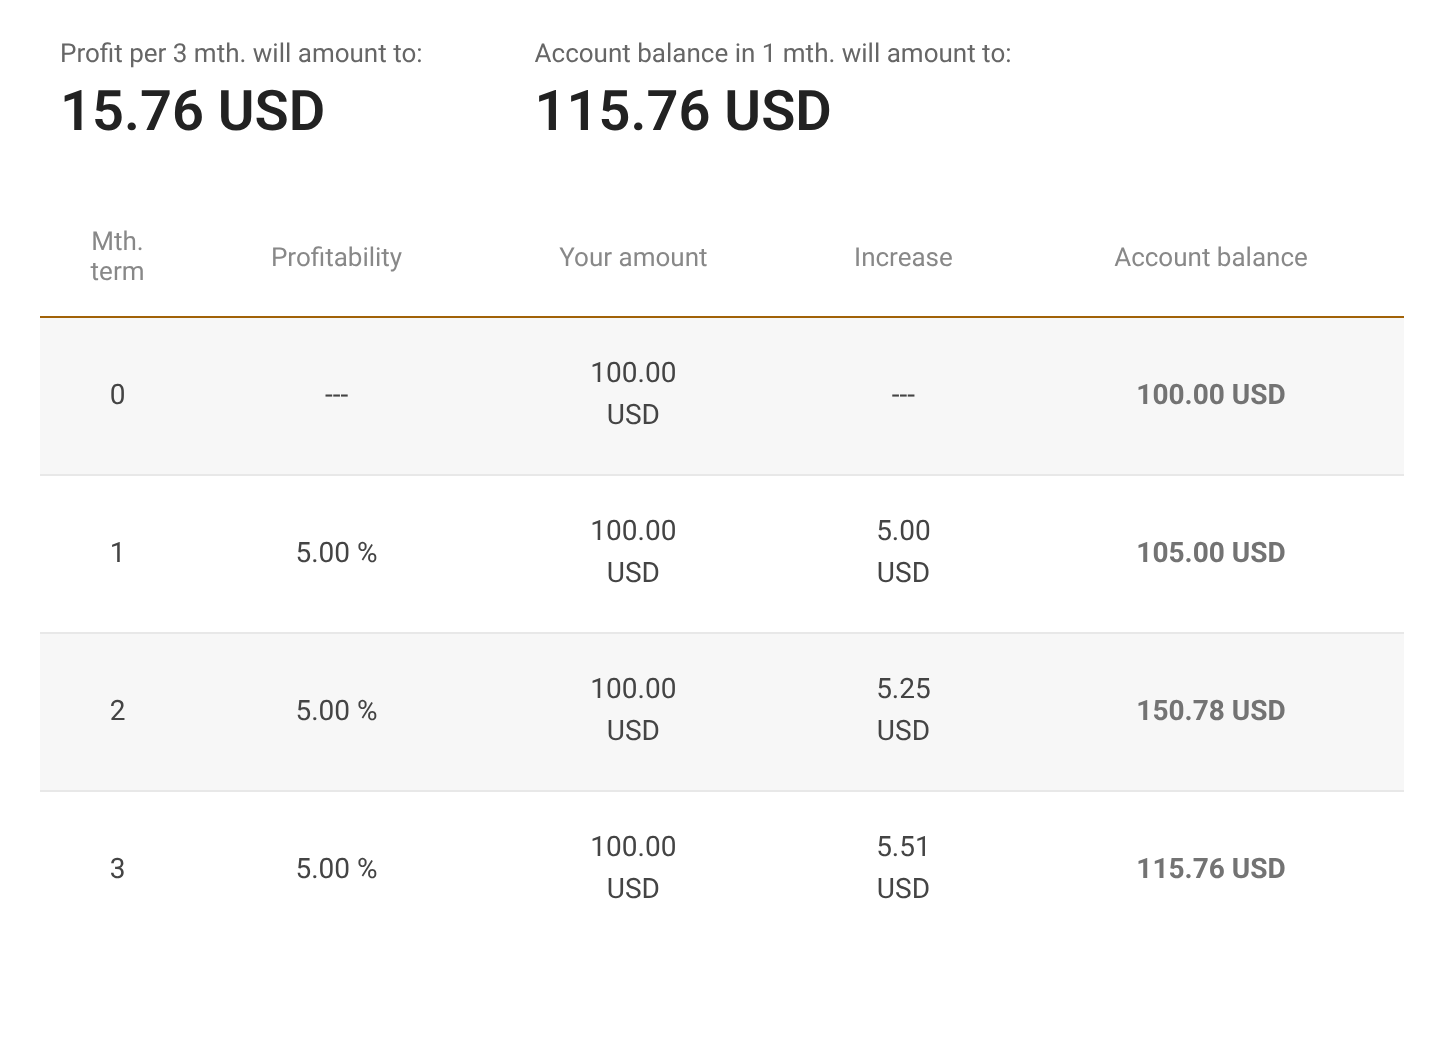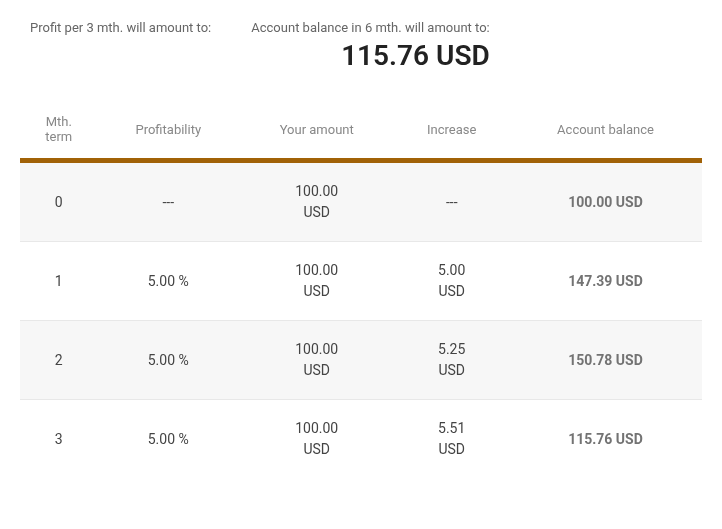--- a/index.html
+++ b/index.html
@@ -19,9 +19,8 @@
     .summary-section {
       display: flex;
       padding: 20px 30px 24px 30px;
-      gap: 40px;
+      gap: 56px;
       align-items: flex-start;
-      text-align: right;
     }
 
     .summary-block {

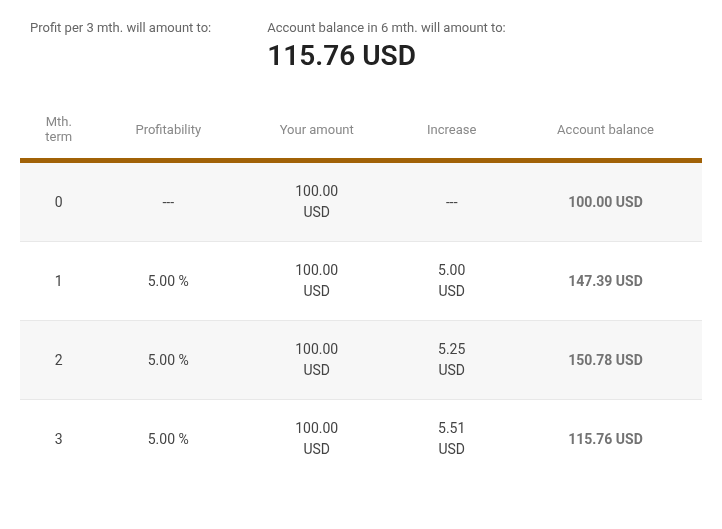--- a/index.html
+++ b/index.html
@@ -94,7 +94,7 @@
     <span class="summary-label">Profit per 3 mth. will amount to:</span>
   </div>
   <div class="summary-block">
-    <span class="summary-label">Account balance in 6 mth. will amount to:</span>
+    <span class="summary-label">Account balance in 1 mth. will amount to:</span>
     <span class="summary-value">115.76 USD</span>
   </div>
 </div>

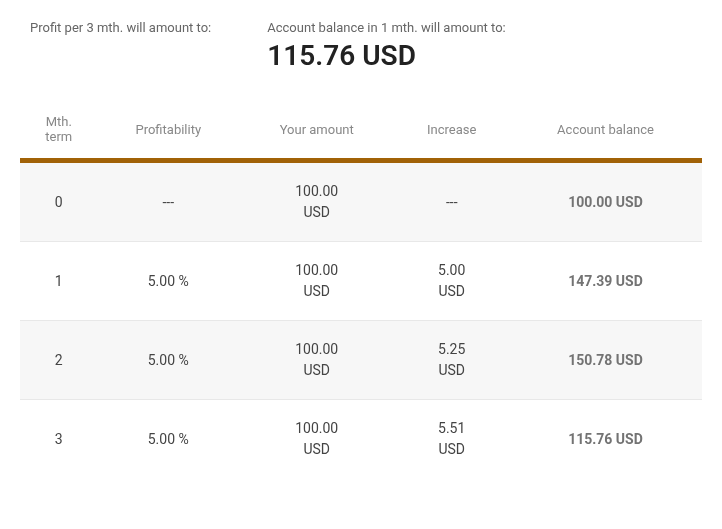--- a/index.html
+++ b/index.html
@@ -92,6 +92,7 @@
 <div class="summary-section">
   <div class="summary-block">
     <span class="summary-label">Profit per 3 mth. will amount to:</span>
+    <span class="summary-value">15.76 USD</span>
   </div>
   <div class="summary-block">
     <span class="summary-label">Account balance in 1 mth. will amount to:</span>

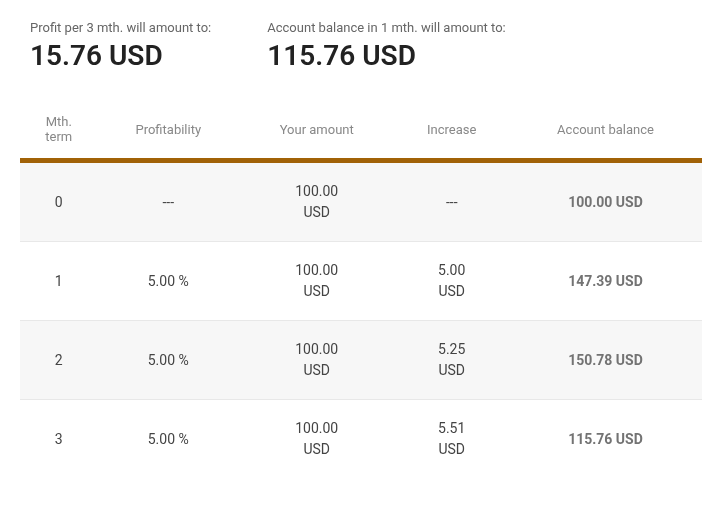--- a/index.html
+++ b/index.html
@@ -55,7 +55,7 @@
       font-weight: 400;
       text-align: center;
       padding: 18px 10px 14px 10px;
-      border-bottom: 5px solid #a16207;
+      border-bottom: 1px solid #a16207;
     }
 
     tbody tr {

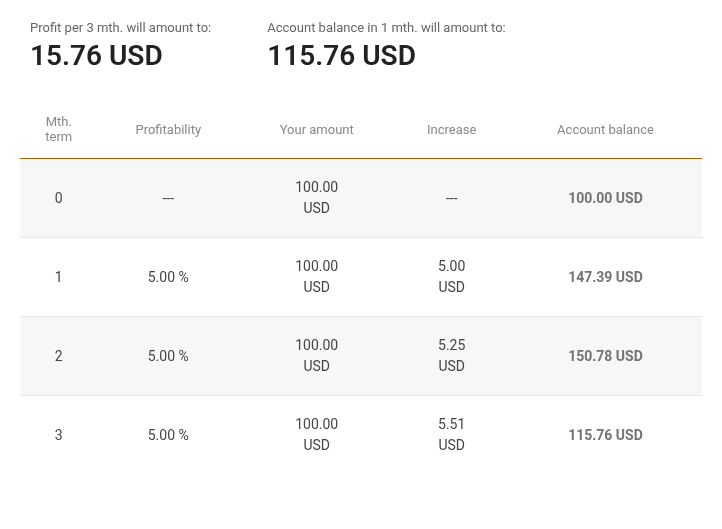--- a/index.html
+++ b/index.html
@@ -125,7 +125,7 @@
           <td>5.00 %</td>
           <td>100.00<br>USD</td>
           <td>5.00<br>USD</td>
-          <td class="account-balance">147.39 USD</td>
+          <td class="account-balance">105.00 USD</td>
         </tr>
         <tr>
           <td>2</td>

